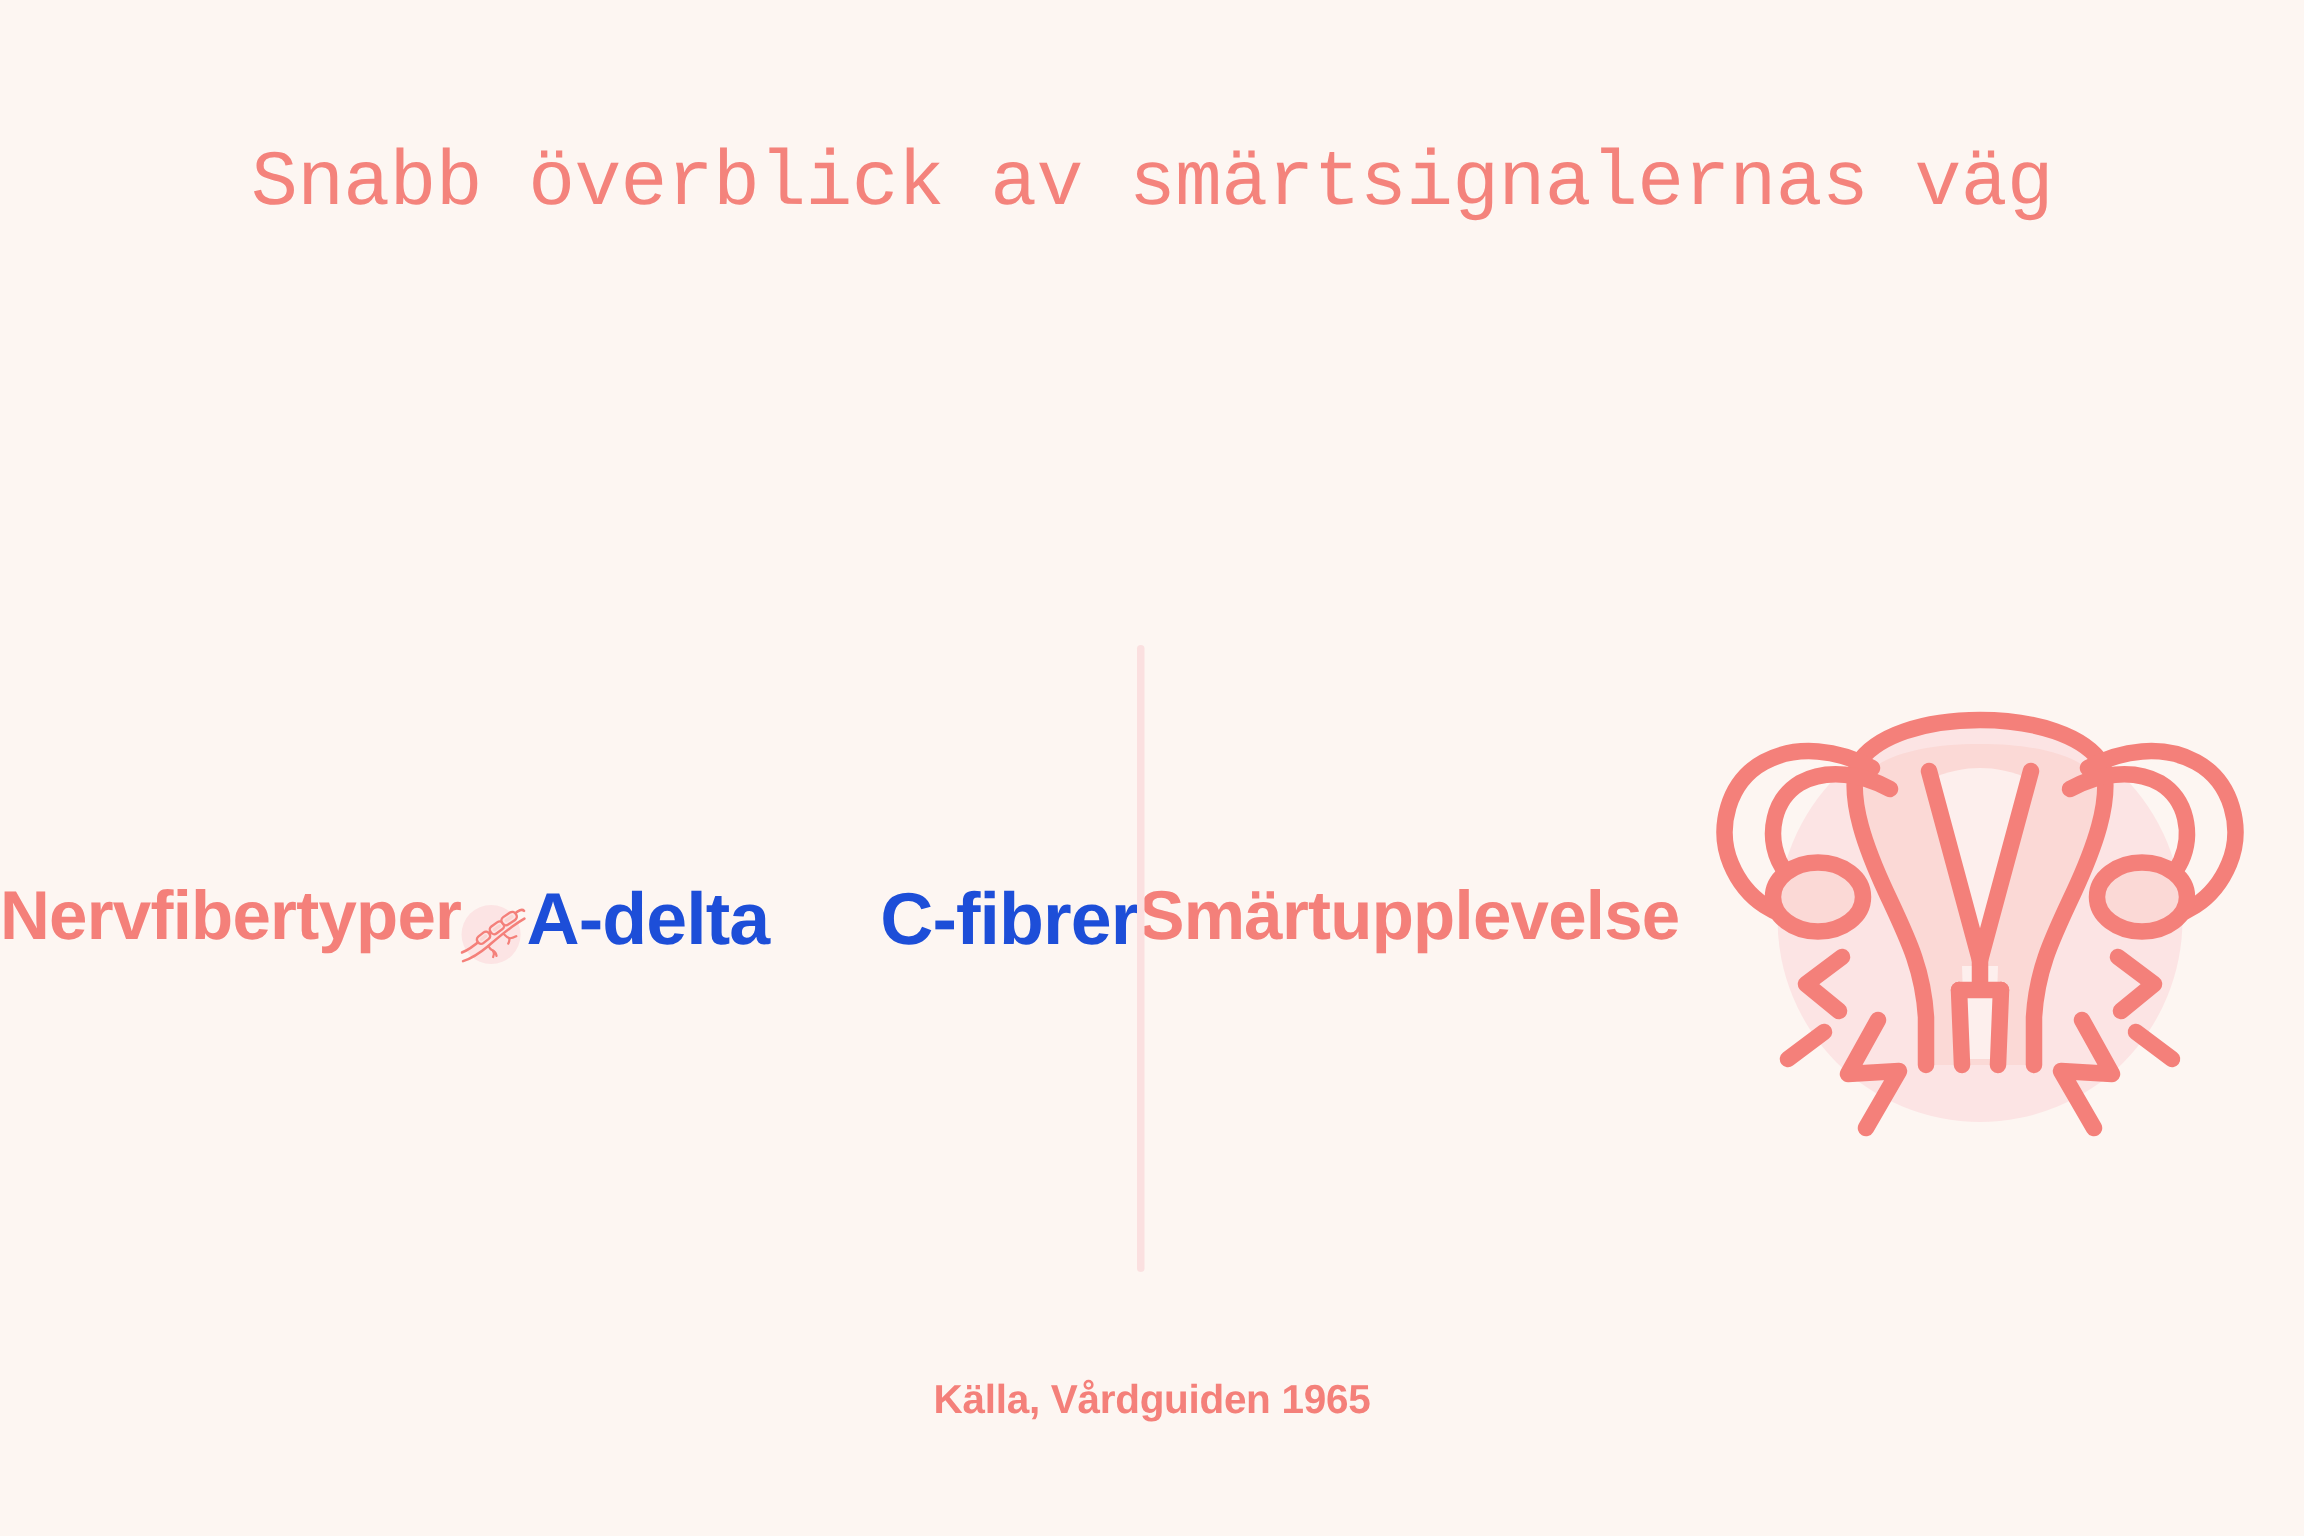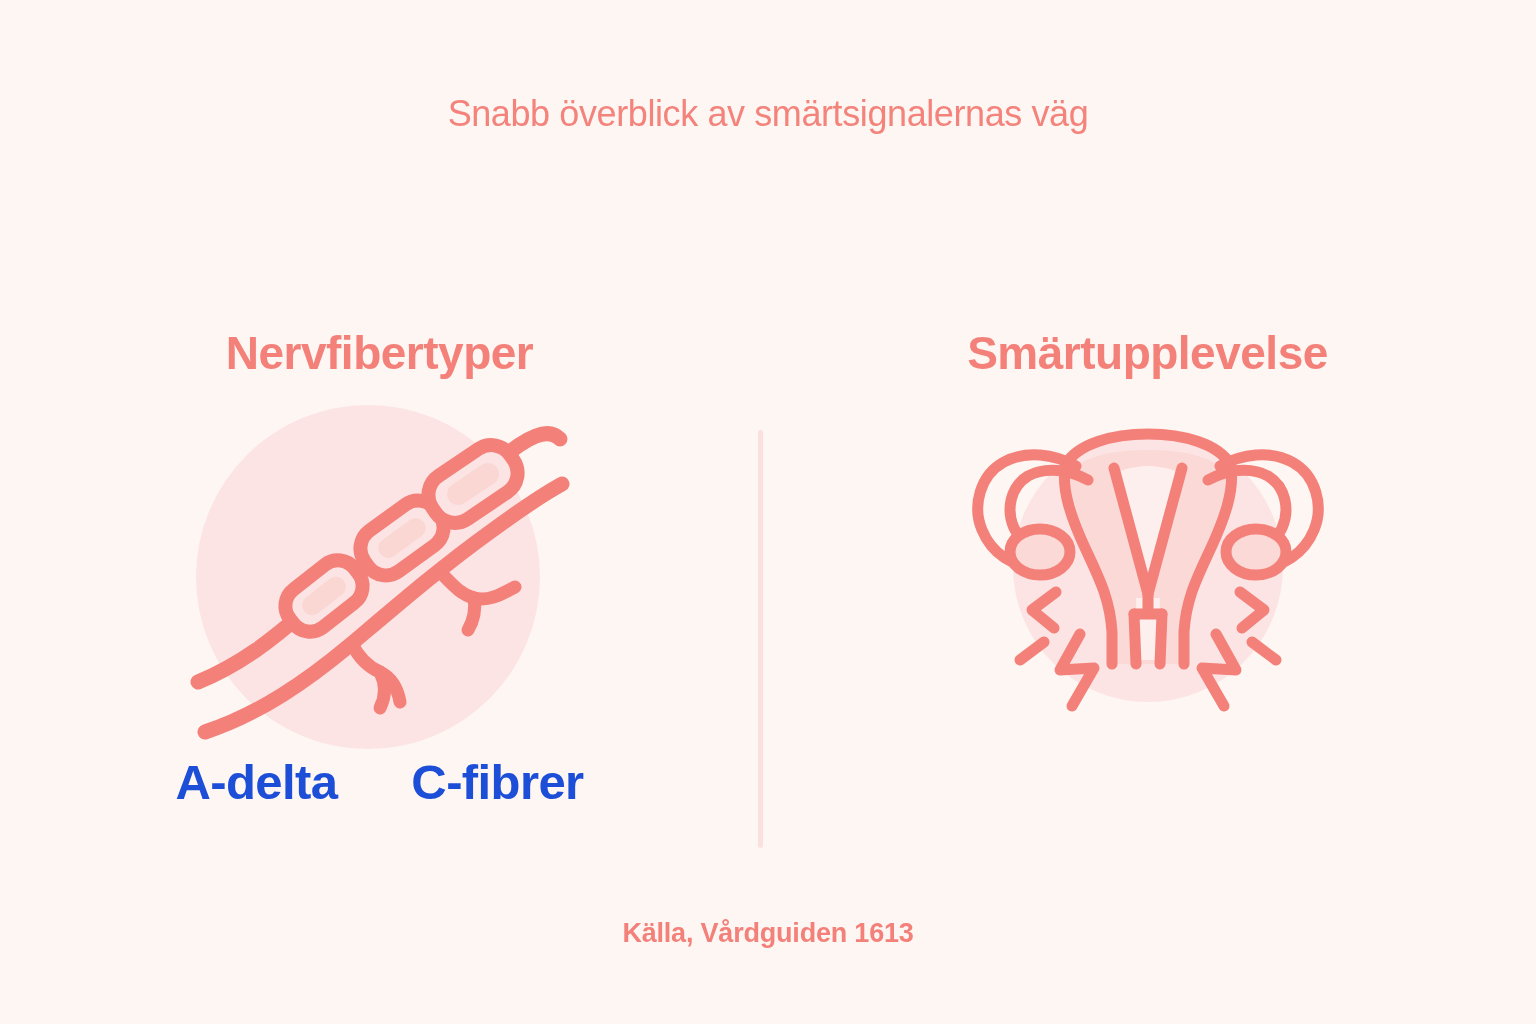--- a/index.html
+++ b/index.html
@@ -39,12 +39,13 @@
     margin: 0;
   }
   .subtitle {
-    font-size: 36px;
+    font-size: 52px;
     font-weight: 400;
     color: #F4837C;
     letter-spacing: -0.4px;
     line-height: 1.1;
     margin: 20px 0 0 0;
+    font-family: Liberation Mono, monospace;
   }
 
   

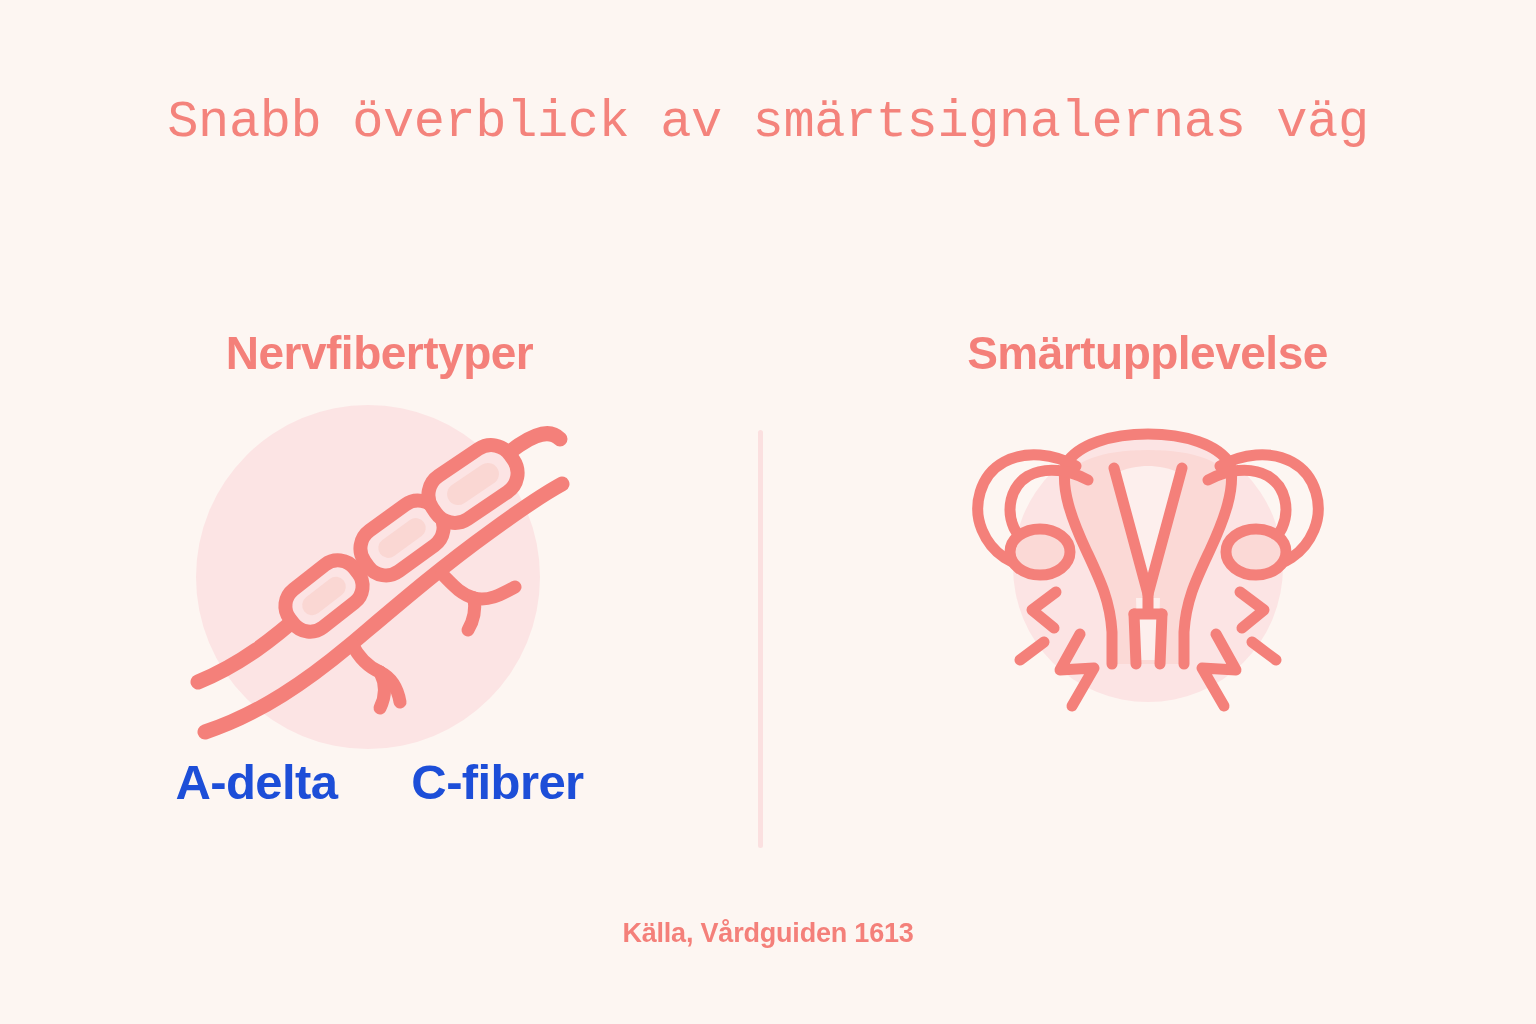--- a/index.html
+++ b/index.html
@@ -62,7 +62,7 @@
     position: relative;
     width: 759px;
     display: flex;
-    flex-direction: column;
+    flex-direction: row;
     align-items: center;
   }
   .col.right { width: 777px; }

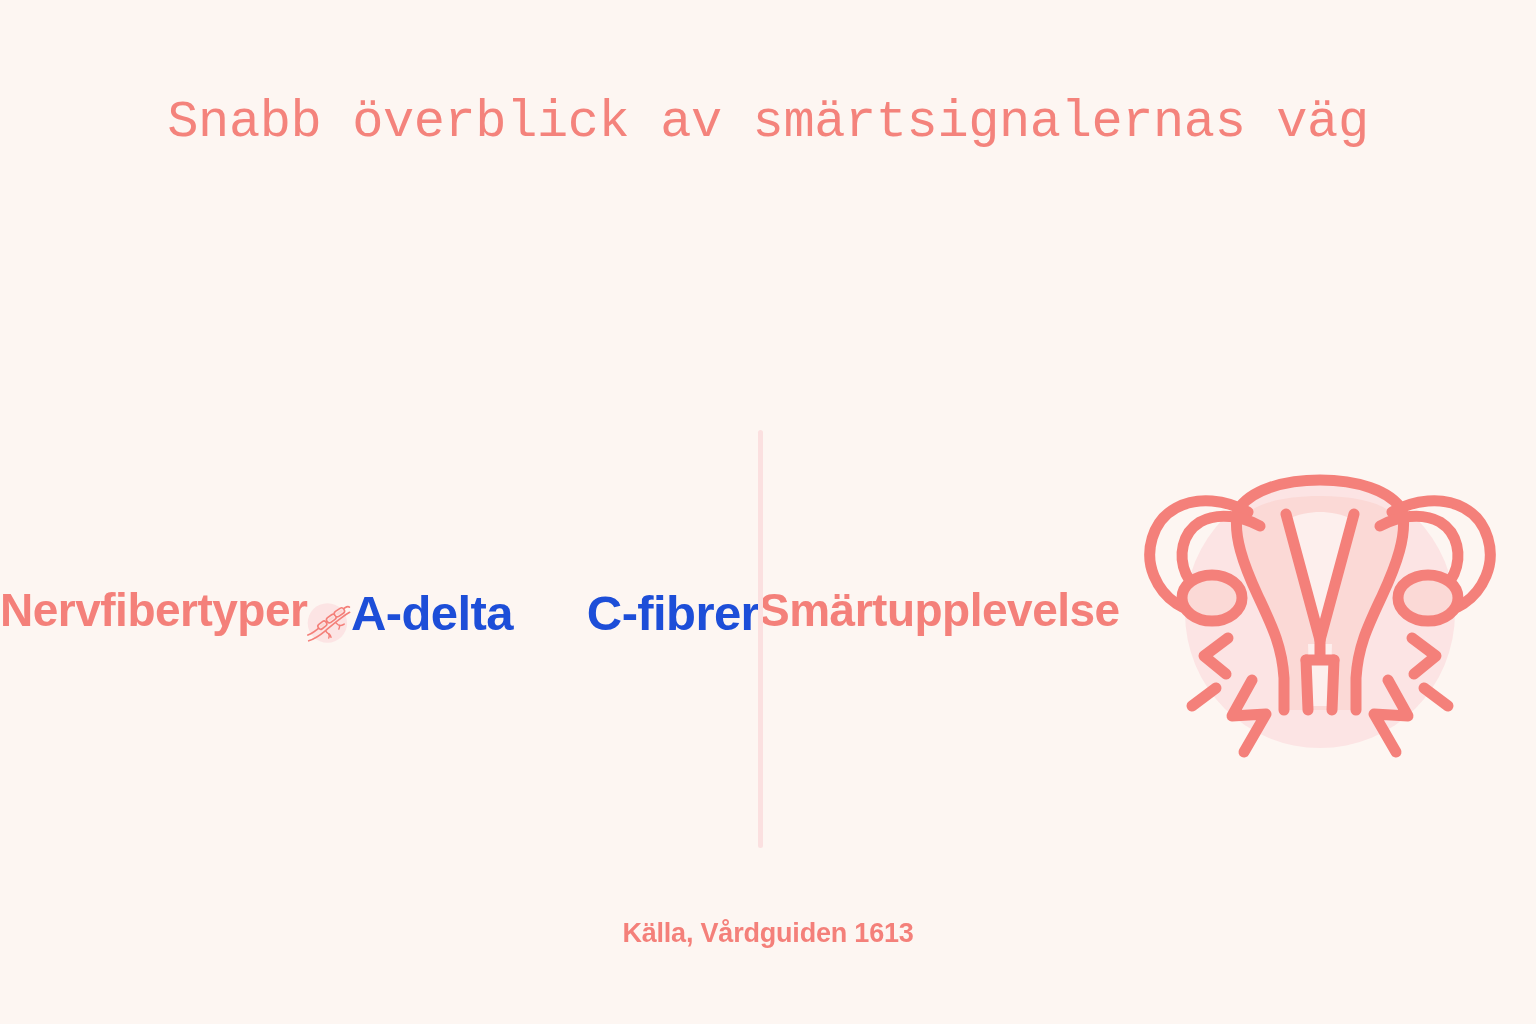--- a/index.html
+++ b/index.html
@@ -282,7 +282,7 @@
   <div class="divider"></div>
 
   <div class="footer">
-    <p class="source">Källa, Vårdguiden 1613</p>
+    <p class="source">Källa, Vårdguiden 1965</p>
   </div>
 
 </div>

